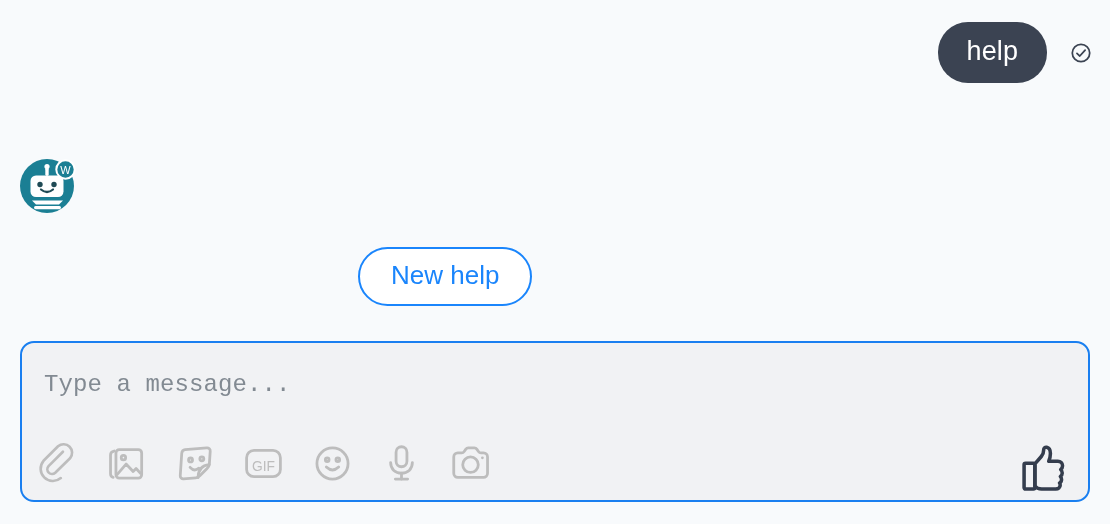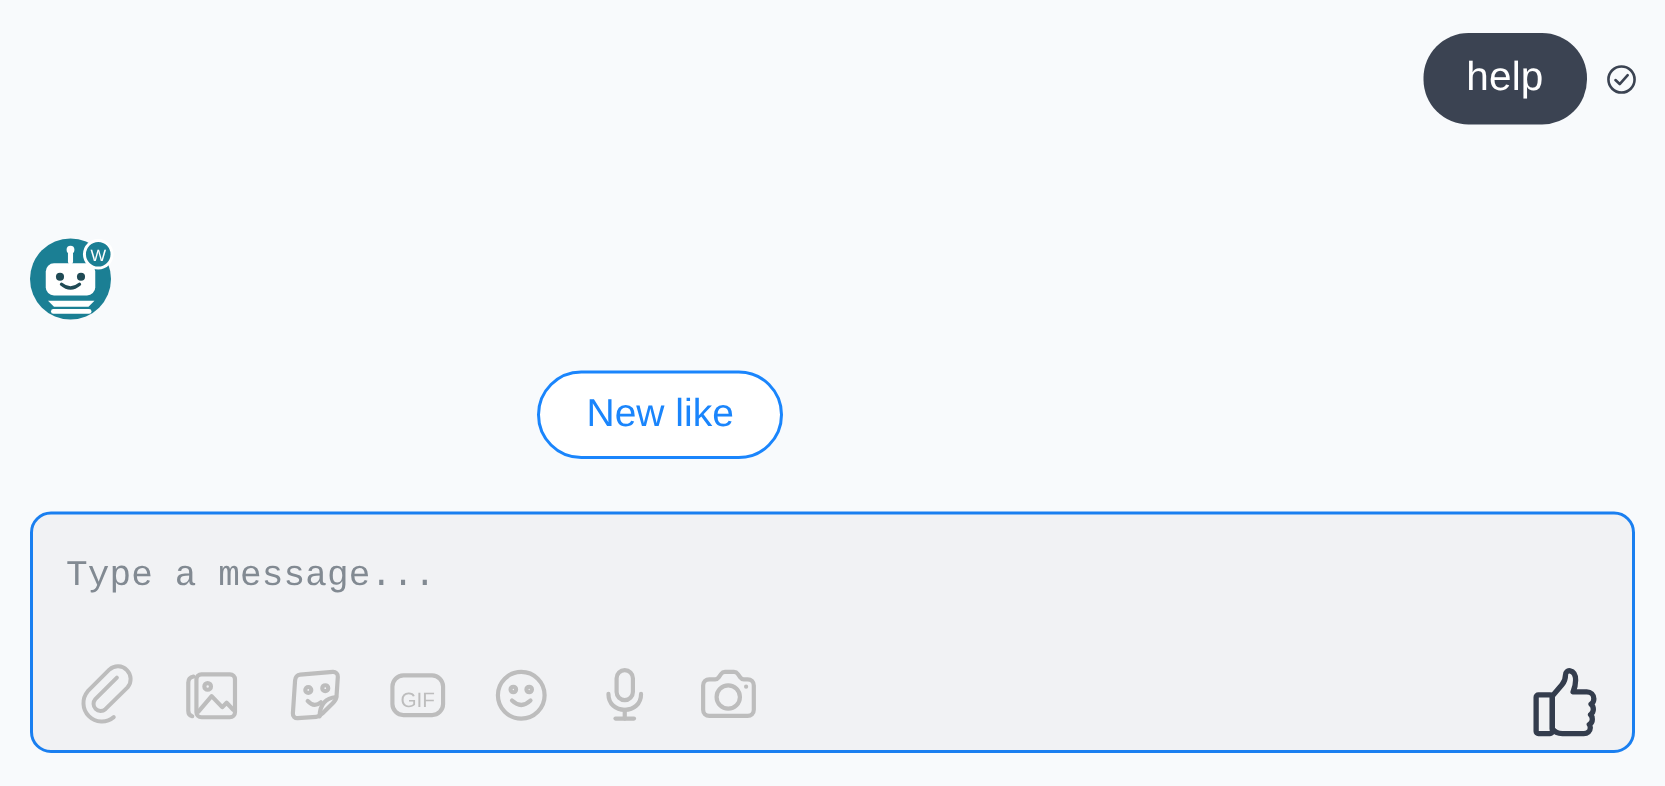--- a/index.html
+++ b/index.html
@@ -31,7 +31,7 @@
     top: 22px;
     display: flex;
     align-items: center;
-    gap: 12px;
+    gap: 23px;
   }
   .user-bubble {
     background: #3b4352;

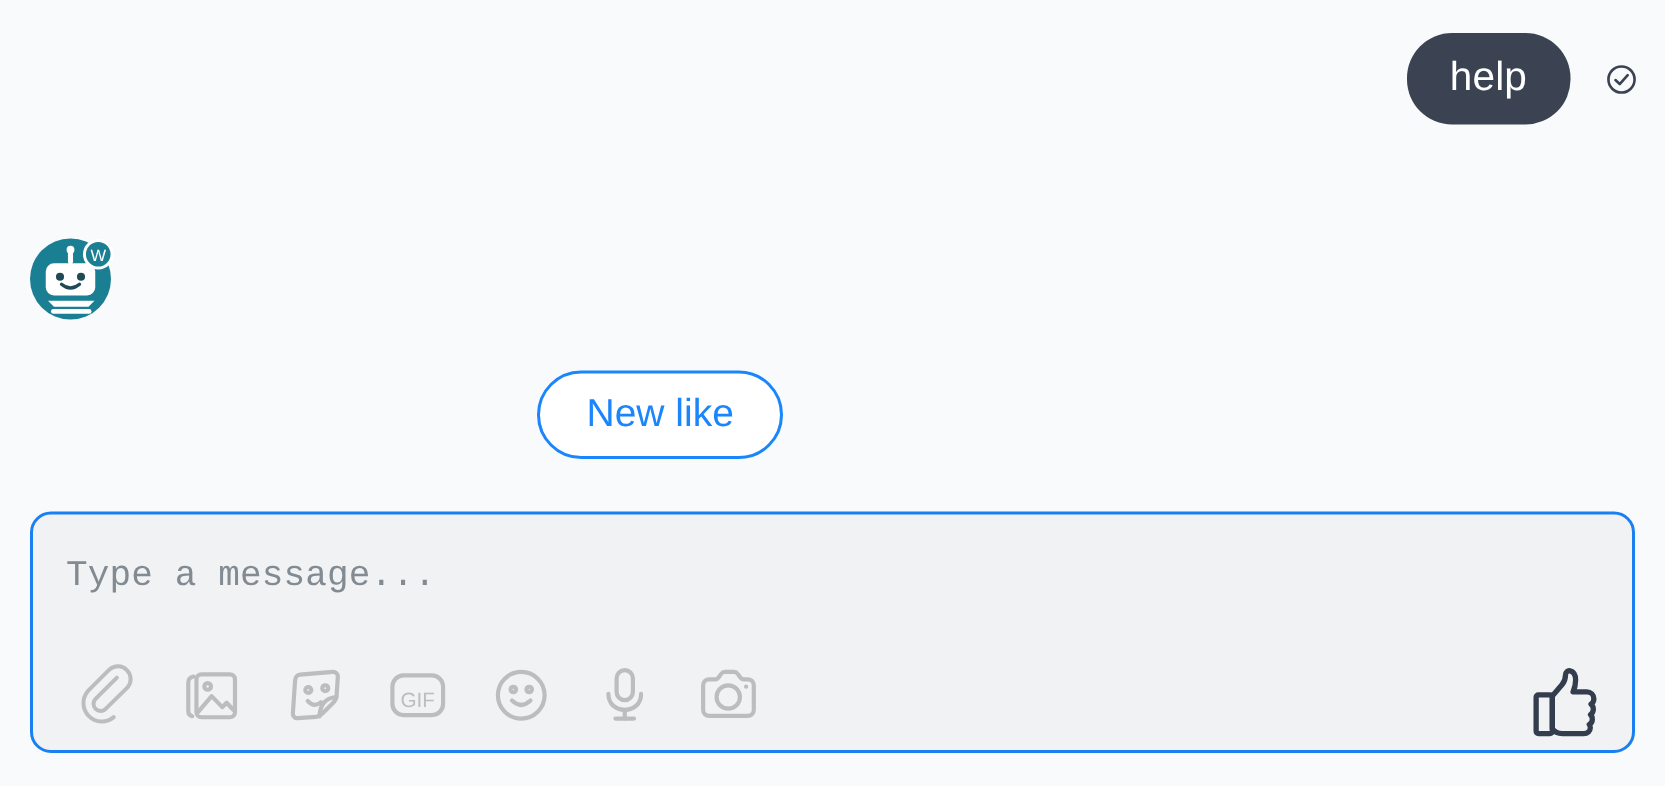--- a/index.html
+++ b/index.html
@@ -188,7 +188,7 @@
   </div>
 
   <div class="quick-replies">
-    <button class="quick-reply">New like</button>
+    <button class="quick-reply">New help</button>
   </div>
 </div>
 

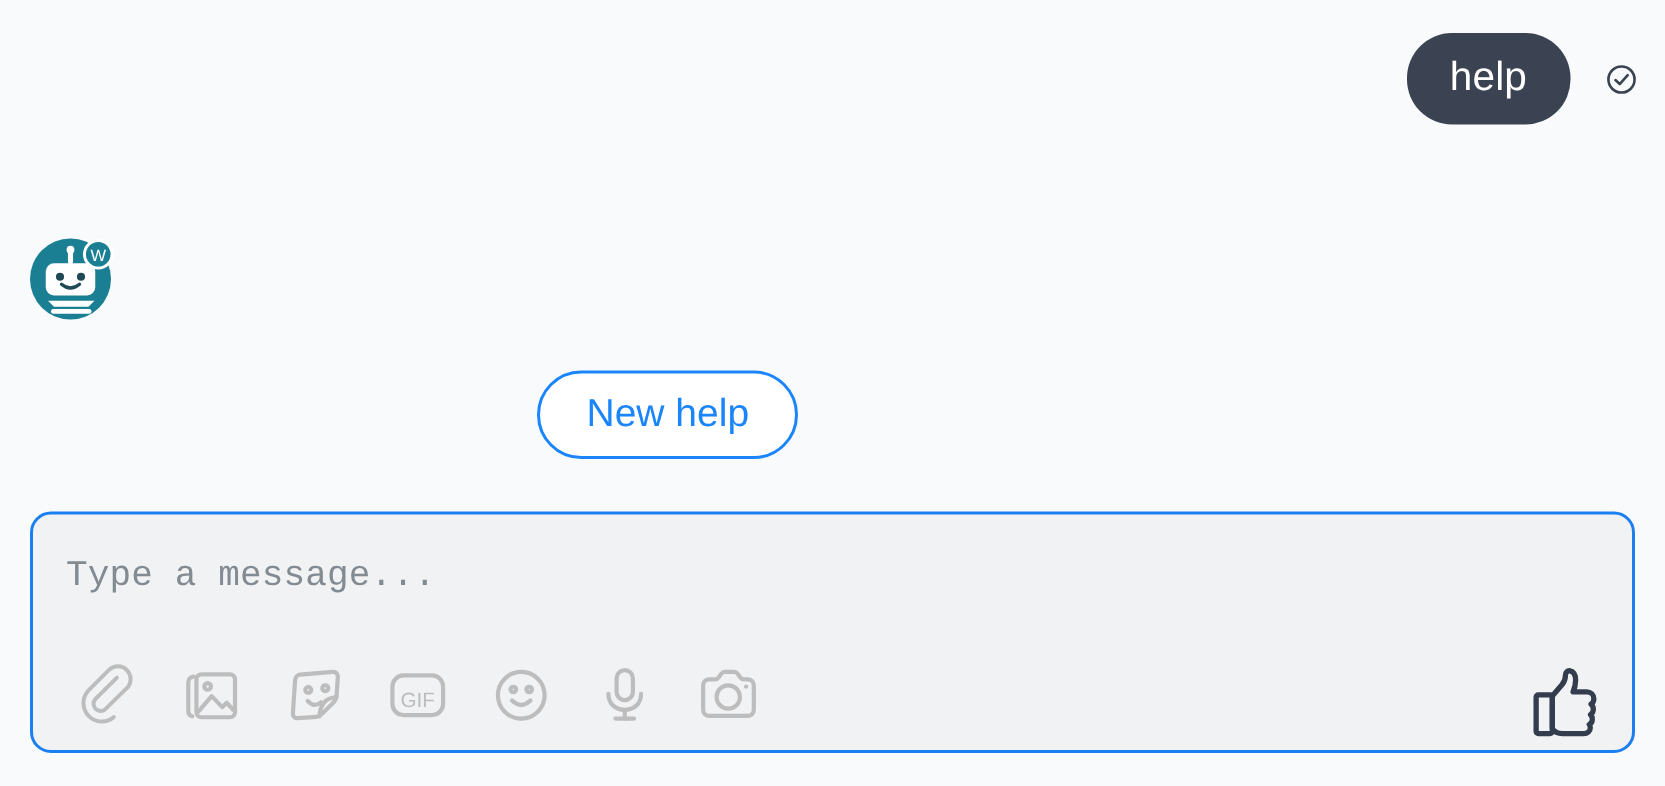--- a/index.html
+++ b/index.html
@@ -130,7 +130,7 @@
   }
   .composer-actions {
     position: absolute;
-    left: 48px;
+    left: 33px;
     top: 440px;
     display: flex;
     gap: 22px;

